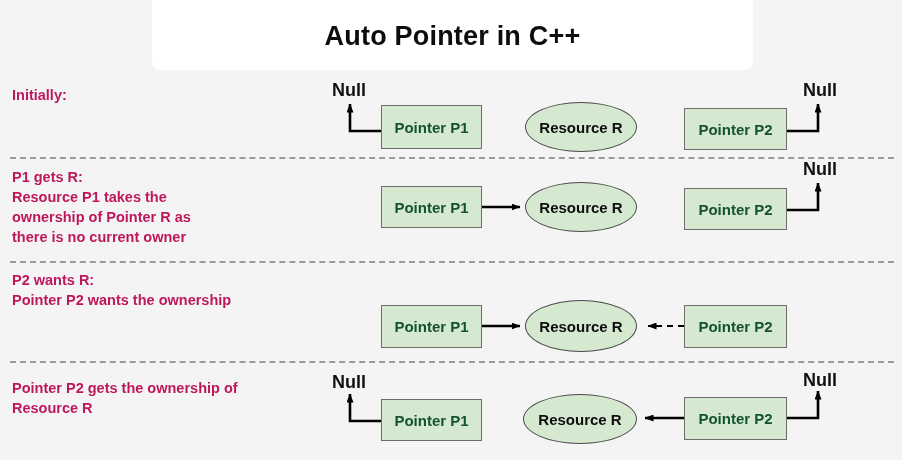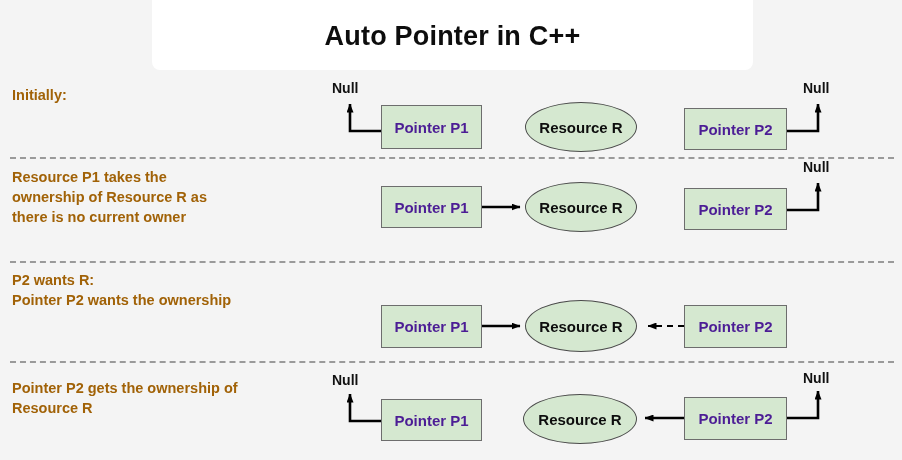--- a/index.html
+++ b/index.html
@@ -56,7 +56,7 @@
     font-size: 14.5px;
     font-weight: bold;
     line-height: 20px;
-    color: #a16207;
+    color: #be185d;
   }
   .row-text .line {
     display: block;

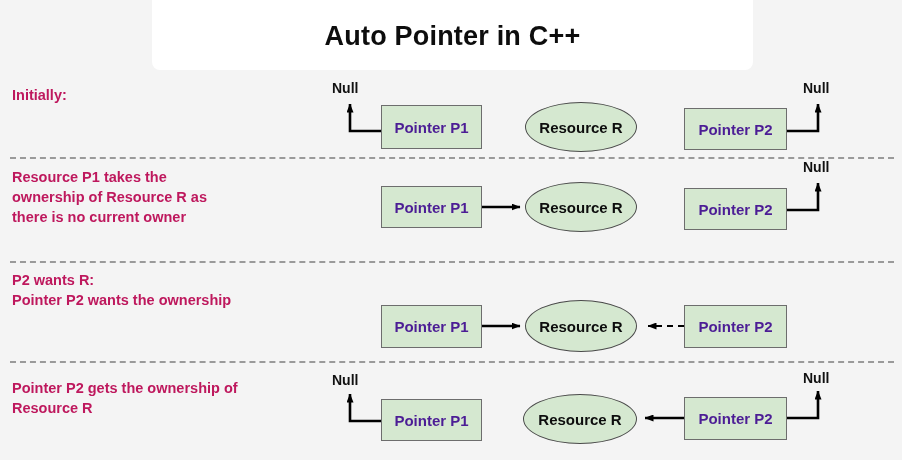--- a/index.html
+++ b/index.html
@@ -101,7 +101,7 @@
   
   .null-label {
     position: absolute;
-    font-size: 14px;
+    font-size: 18px;
     font-weight: bold;
     color: #111111;
     white-space: nowrap;

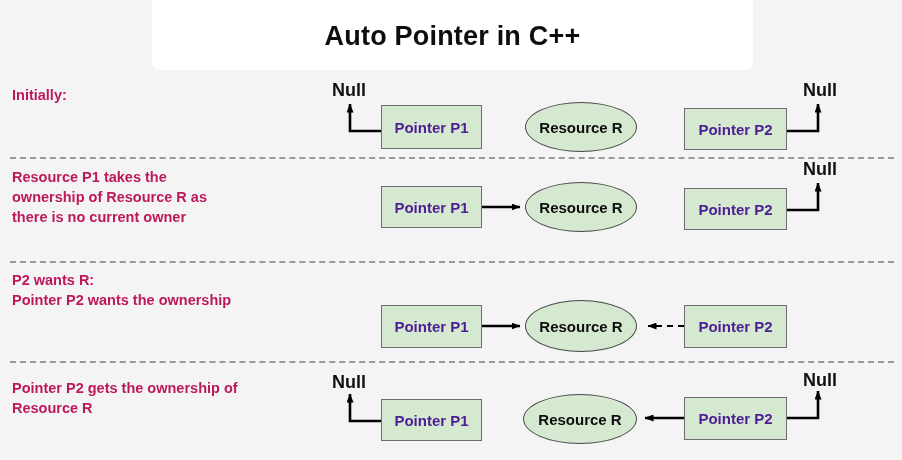--- a/index.html
+++ b/index.html
@@ -81,7 +81,7 @@
     justify-content: center;
     font-size: 15px;
     font-weight: bold;
-    color: #4c1d95;
+    color: #14532d;
     white-space: nowrap;
   }
   .node-ellipse {

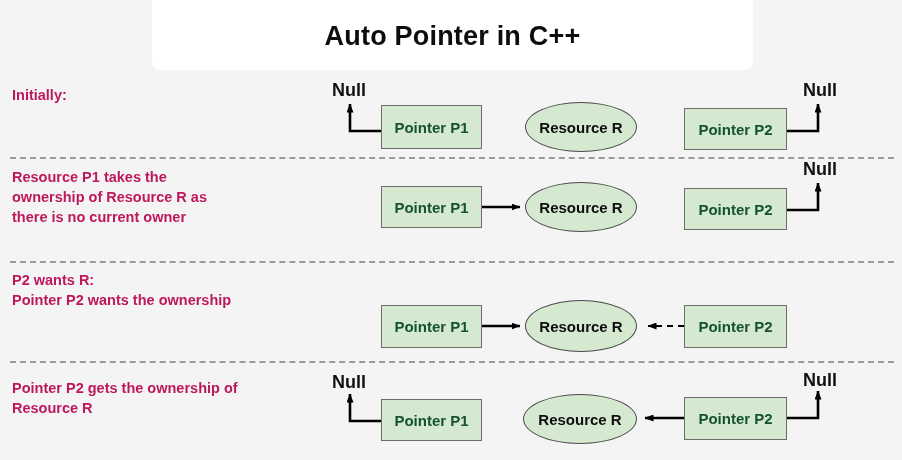--- a/index.html
+++ b/index.html
@@ -165,6 +165,7 @@
 
   <div class="row" style="top:0;">
     <div class="row-text" style="top:167px;">
+      <span class="line">P1 gets R:</span>
       <span class="line">Resource P1 takes the</span>
       <span class="line">ownership of Resource R as</span>
       <span class="line">there is no current owner</span>

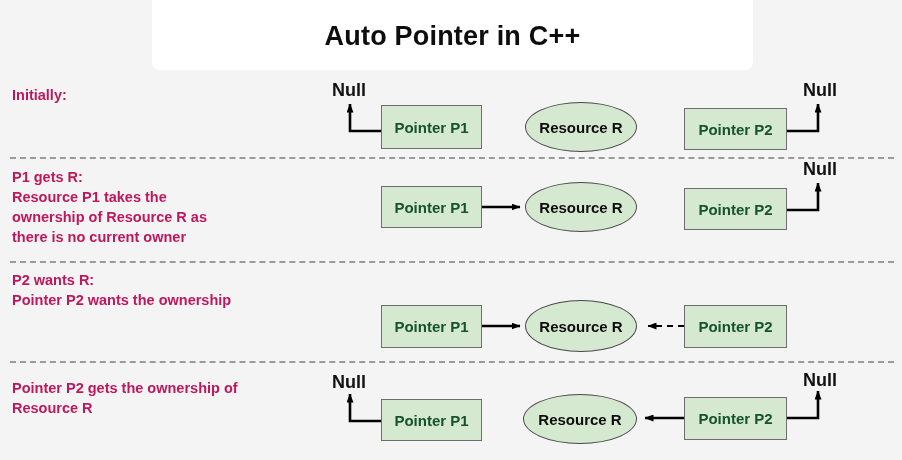--- a/index.html
+++ b/index.html
@@ -167,7 +167,7 @@
     <div class="row-text" style="top:167px;">
       <span class="line">P1 gets R:</span>
       <span class="line">Resource P1 takes the</span>
-      <span class="line">ownership of Resource R as</span>
+      <span class="line">ownership of Pointer R as</span>
       <span class="line">there is no current owner</span>
     </div>
 

